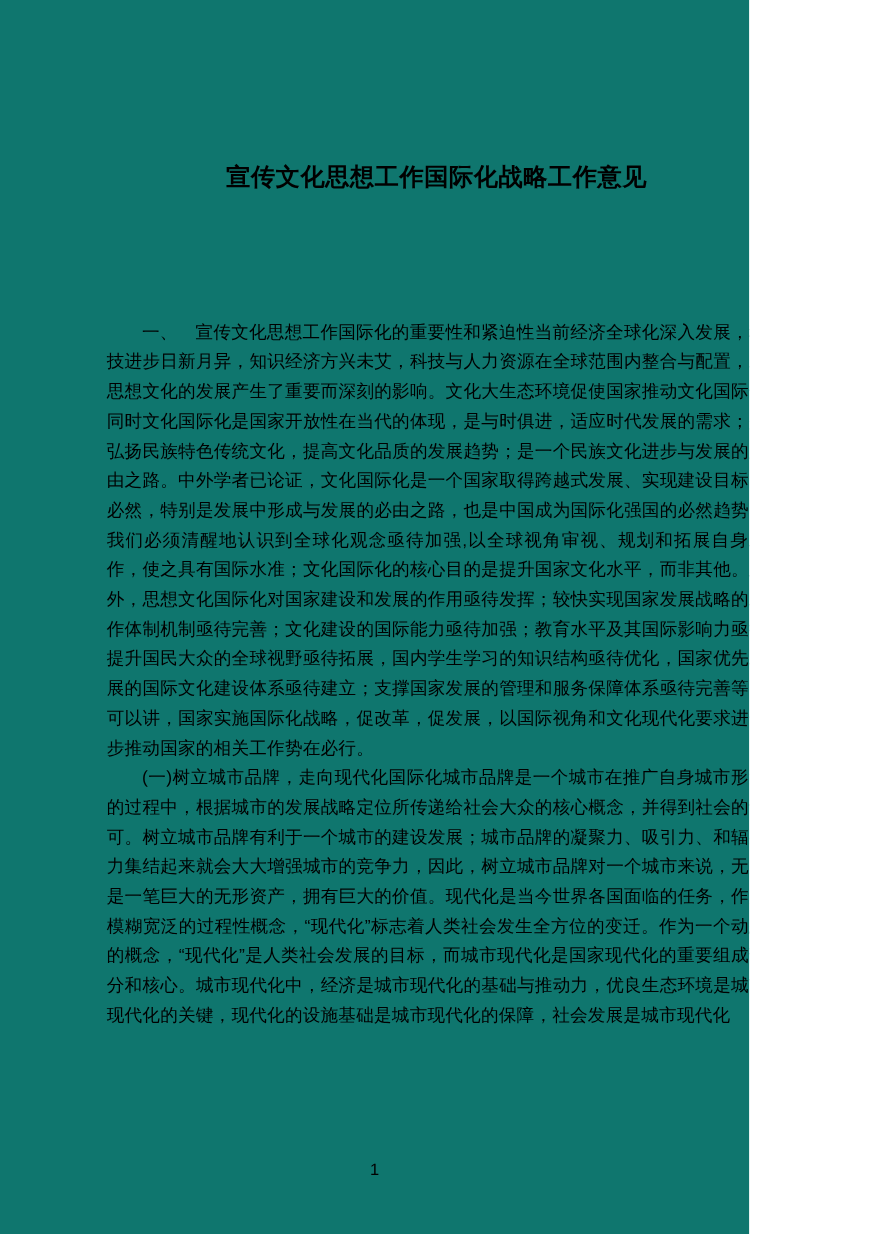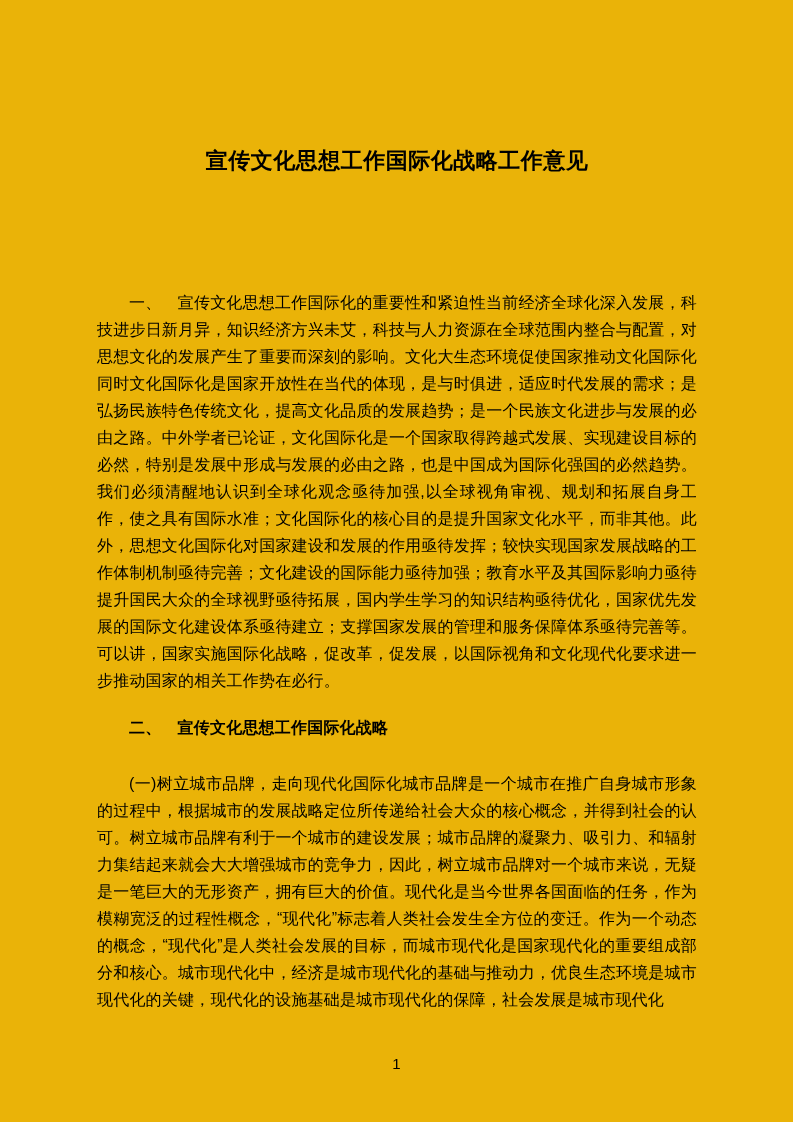--- a/index.html
+++ b/index.html
@@ -9,9 +9,9 @@
   }
   .page {
     position: relative;
-    width: 793px;
+    width: 681px;
     height: 1122px;
-    background: #eab308;
+    background: #0f766e;
     color: #000000;
     font-family: "Liberation Sans", sans-serif;
     overflow: hidden;

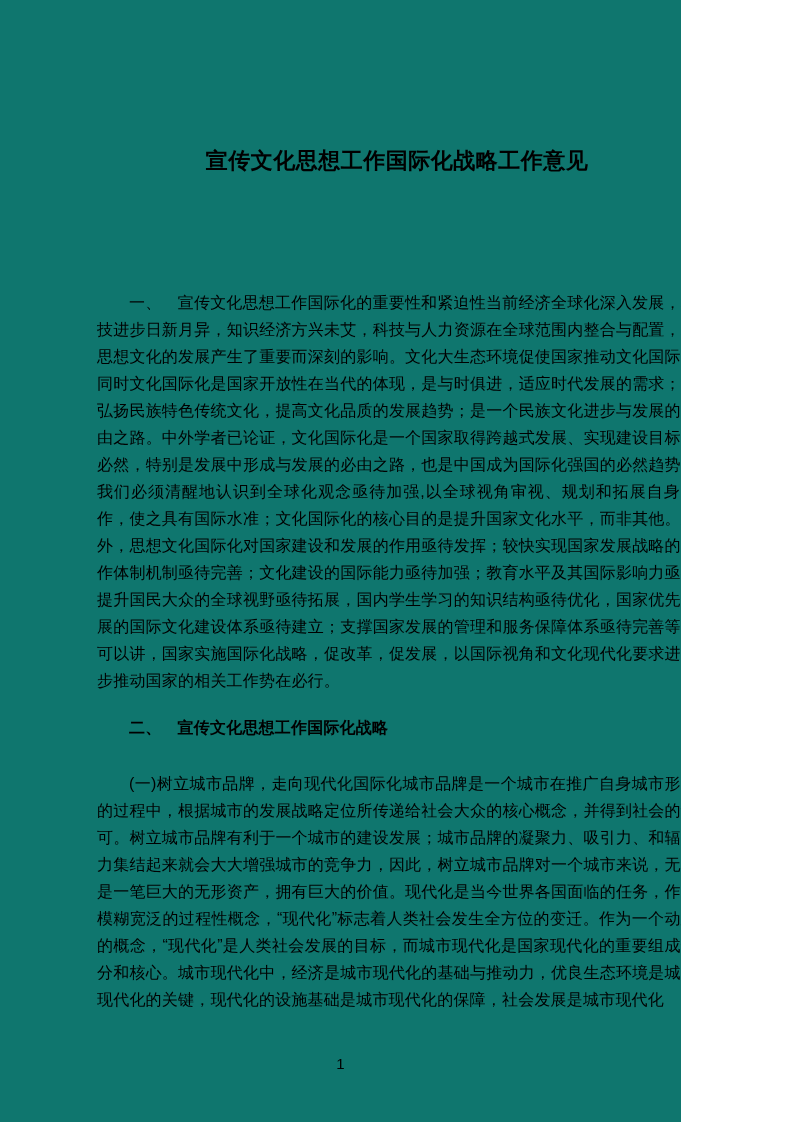--- a/index.html
+++ b/index.html
@@ -76,7 +76,6 @@
 
     <p class="para para-first"><span class="section-lead">一、　宣传文化思想工作国际化的重要性和紧迫性</span><span>当前经济全球化深入发展，科技进步日新月异，知识经济方兴未艾，科技与人力资源在全球范围内整合与配置，对思想文化的发展产生了重要而深刻的影响。文化大生态环境促使国家推动文化国际化同时文化国际化是国家开放性在当代的体现，是与时俱进，适应时代发展的需求；是弘扬民族特色传统文化，提高文化品质的发展趋势；是一个民族文化进步与发展的必由之路。中外学者已论证，文化国际化是一个国家取得跨越式发展、实现建设目标的必然，特别是发展中形成与发展的必由之路，也是中国成为国际化强国的必然趋势。我们必须清醒地认识到全球化观念亟待加强,以全球视角审视、规划和拓展自身工作，使之具有国际水准；文化国际化的核心目的是提升国家文化水平，而非其他。此外，思想文化国际化对国家建设和发展的作用亟待发挥；较快实现国家发展战略的工作体制机制亟待完善；文化建设的国际能力亟待加强；教育水平及其国际影响力亟待提升国民大众的全球视野亟待拓展，国内学生学习的知识结构亟待优化，国家优先发展的国际文化建设体系亟待建立；支撑国家发展的管理和服务保障体系亟待完善等。可以讲，国家实施国际化战略，促改革，促发展，以国际视角和文化现代化要求进一步推动国家的相关工作势在必行。</span></p>
 
-    <p class="heading-2">二、　宣传文化思想工作国际化战略</p>
 
     <p class="para">(一)树立城市品牌，走向现代化国际化城市品牌是一个城市在推广自身城市形象的过程中，根据城市的发展战略定位所传递给社会大众的核心概念，并得到社会的认可。树立城市品牌有利于一个城市的建设发展；城市品牌的凝聚力、吸引力、和辐射力集结起来就会大大增强城市的竞争力，因此，树立城市品牌对一个城市来说，无疑是一笔巨大的无形资产，拥有巨大的价值。现代化是当今世界各国面临的任务，作为模糊宽泛的过程性概念，“现代化”标志着人类社会发生全方位的变迁。作为一个动态的概念，“现代化”是人类社会发展的目标，而城市现代化是国家现代化的重要组成部分和核心。城市现代化中，经济是城市现代化的基础与推动力，优良生态环境是城市现代化的关键，现代化的设施基础是城市现代化的保障，社会发展是城市现代化</p>
 

